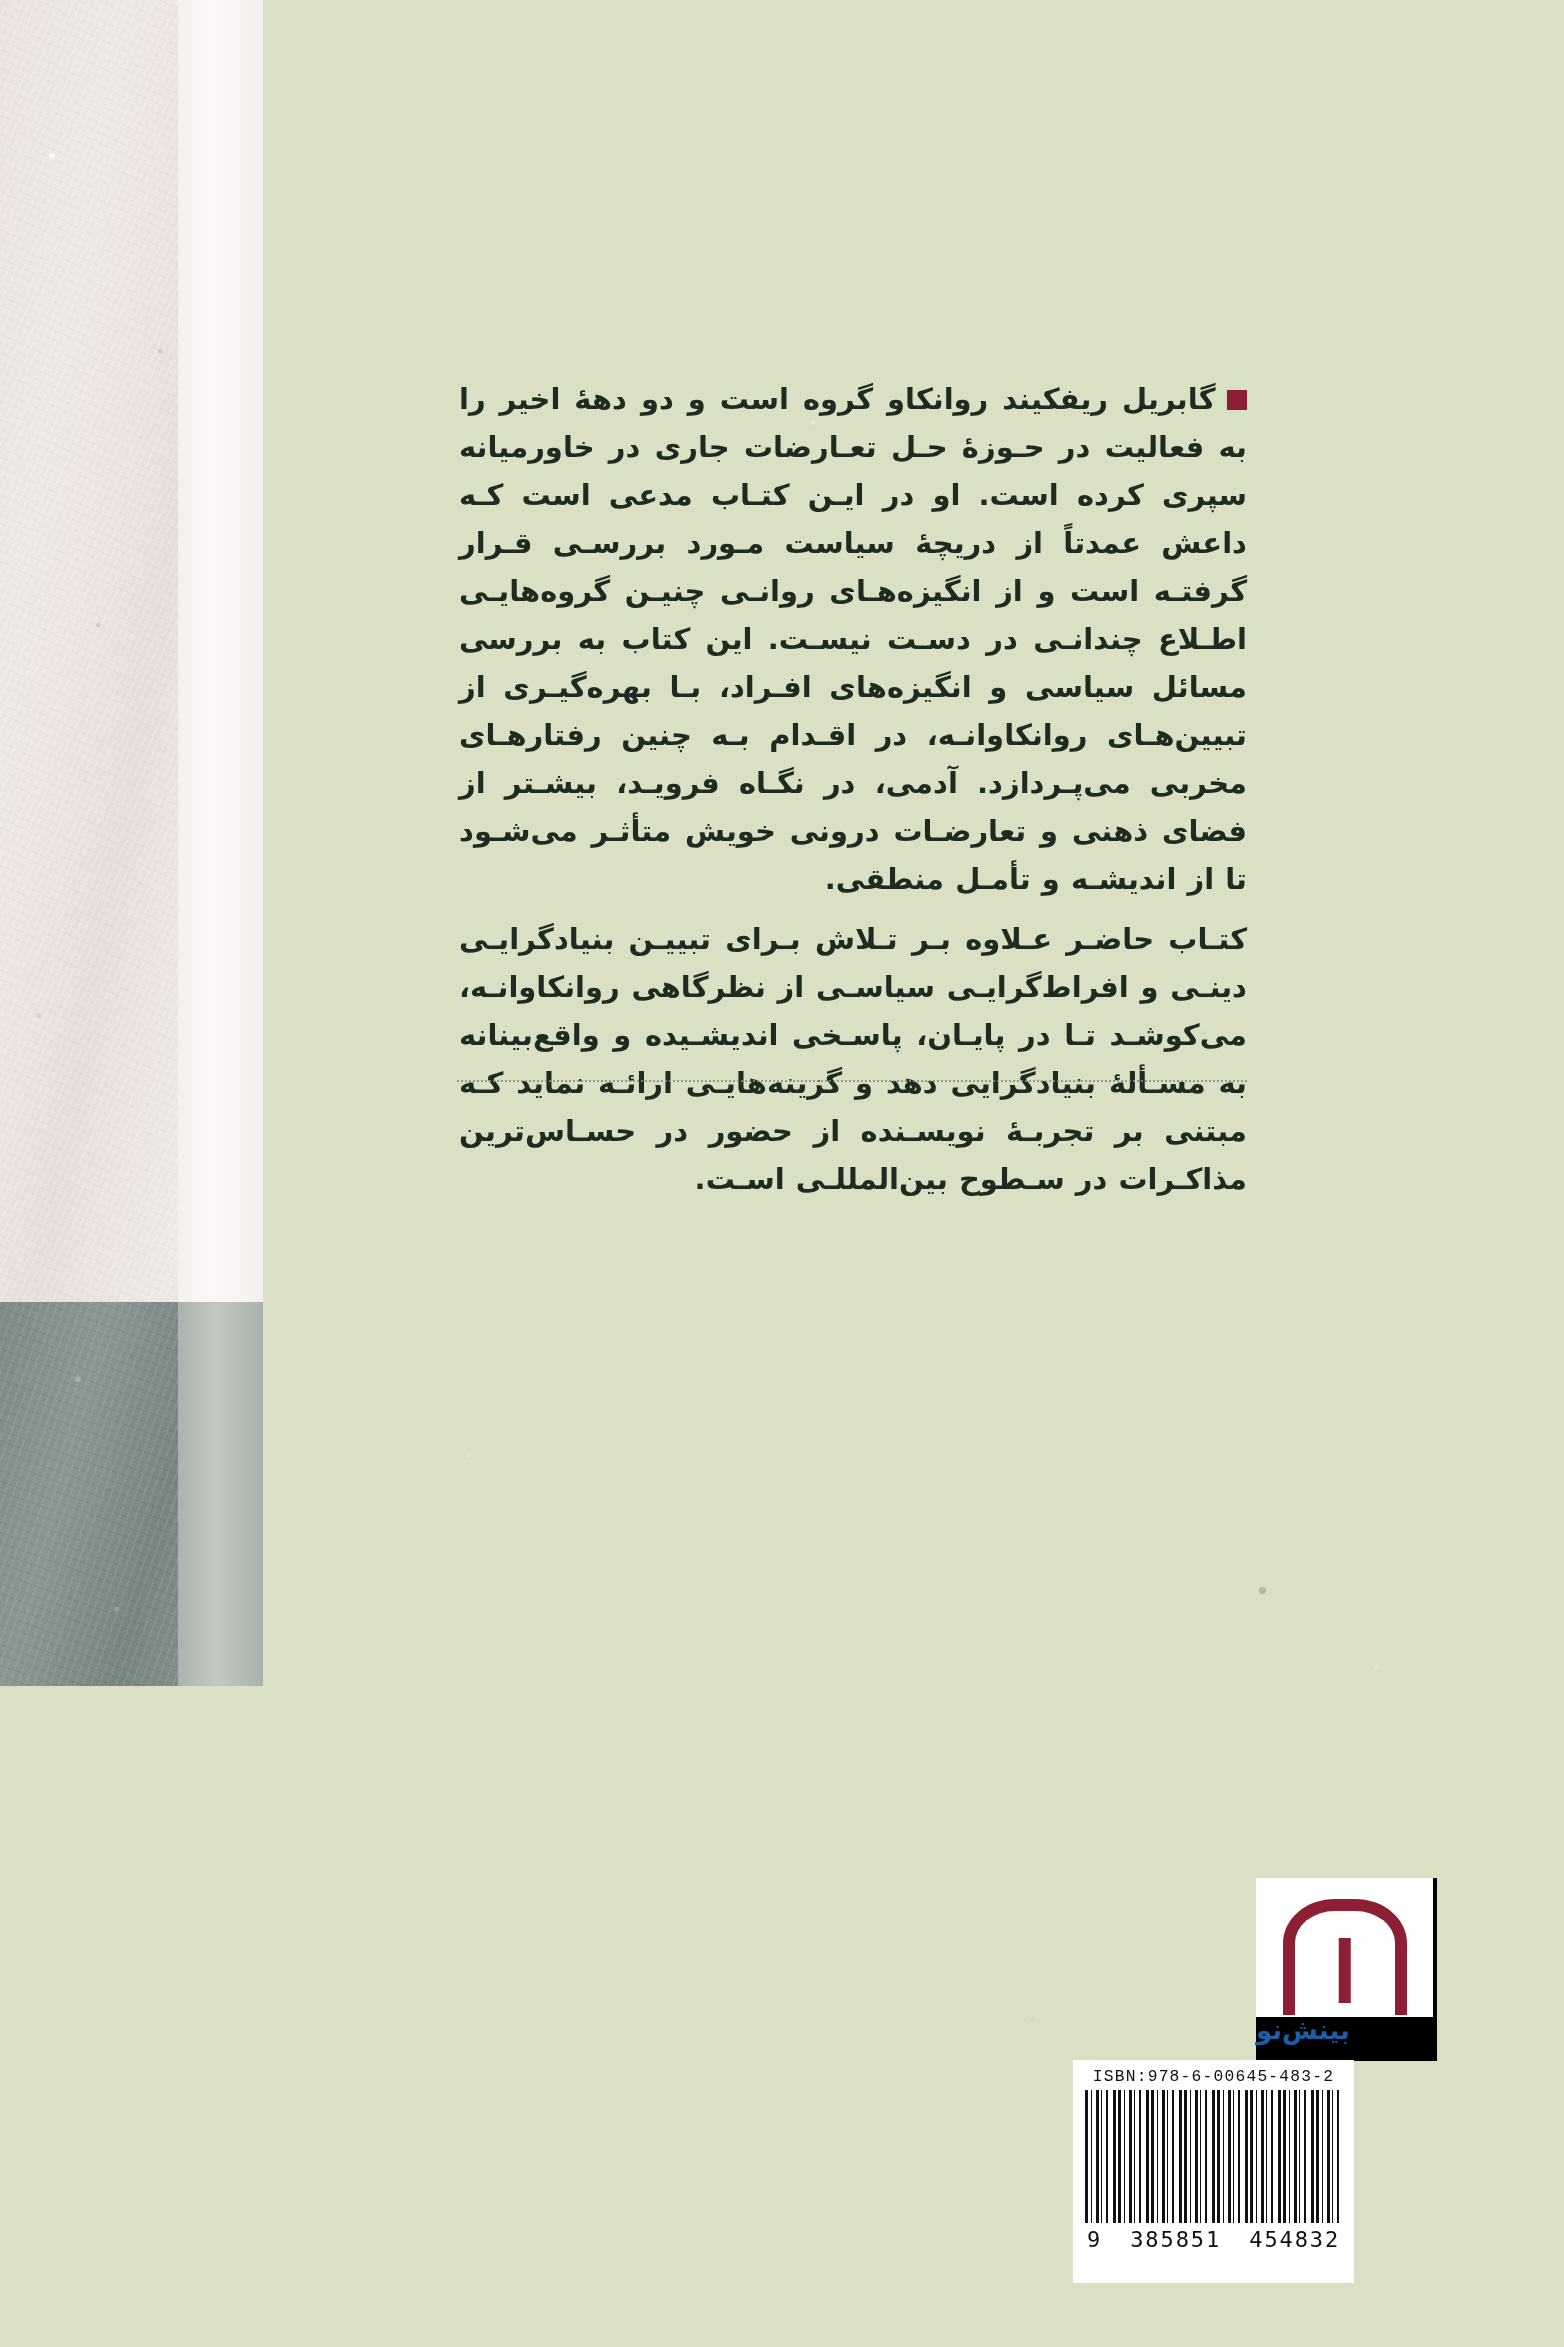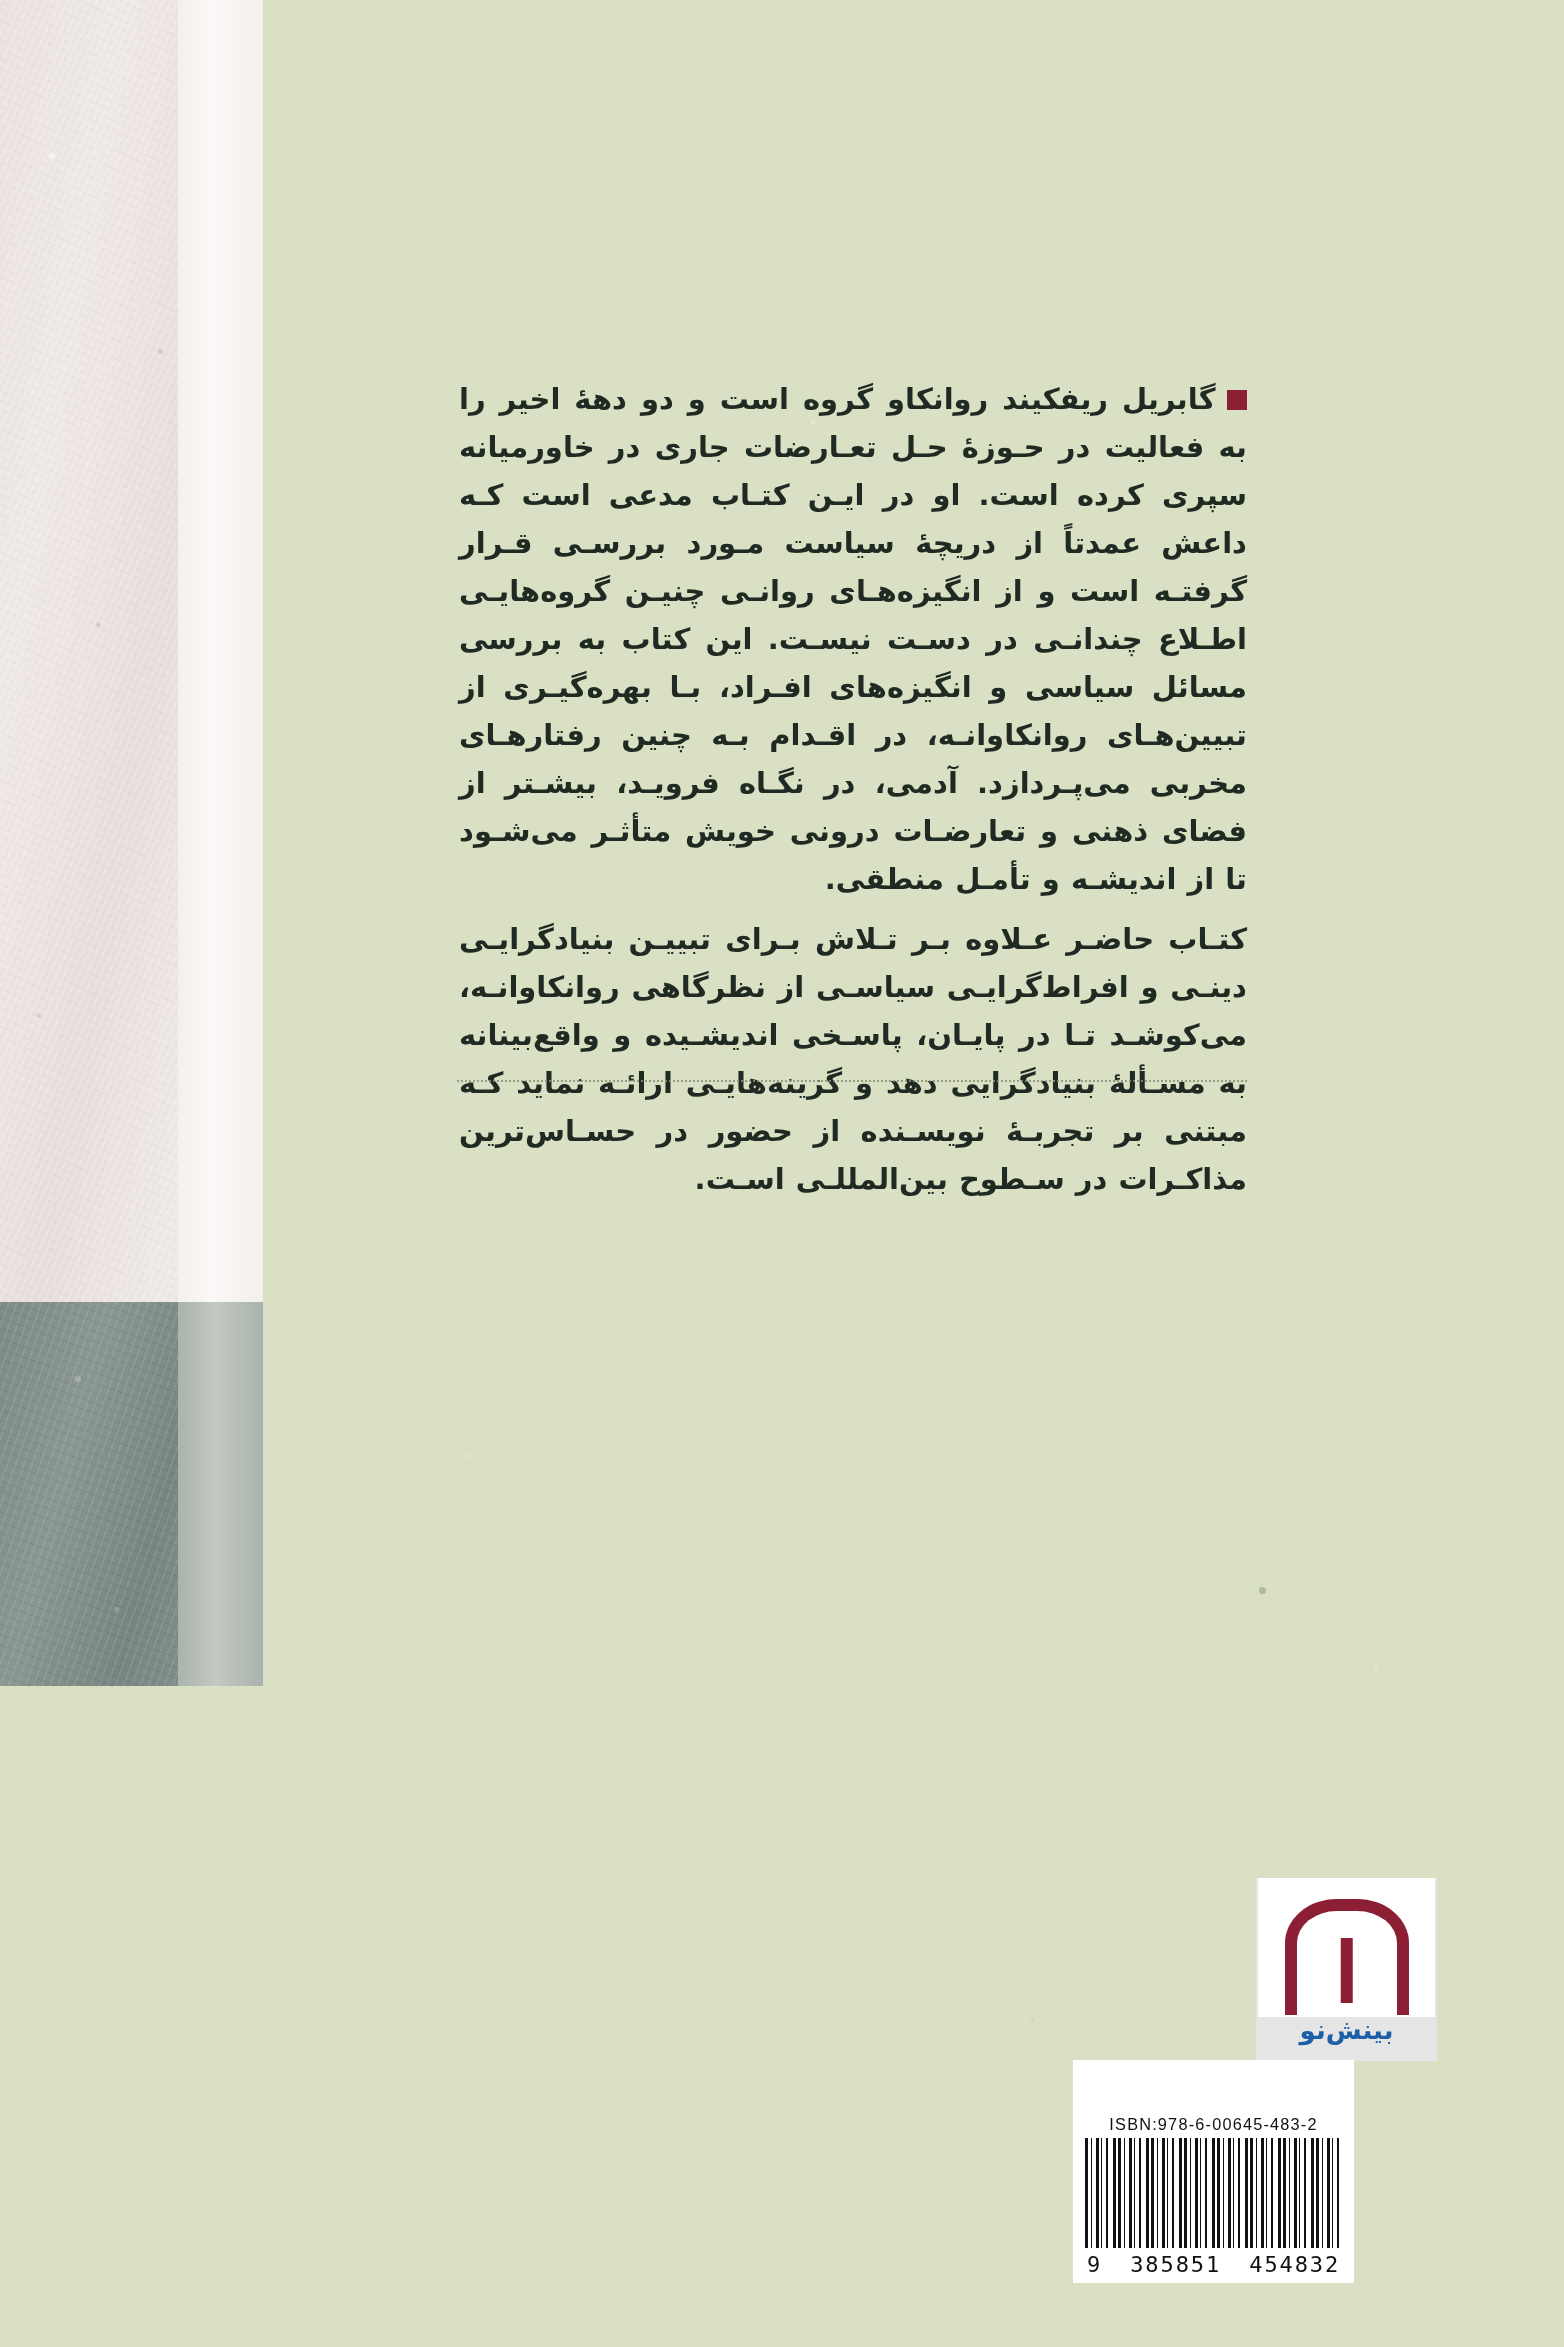--- a/index.html
+++ b/index.html
@@ -147,10 +147,10 @@
     top: 1878px;
     width: 181px;
     height: 183px;
-    background: #e5e5e5;
+    background: #000000;
     display: flex;
     flex-direction: column;
-    align-items: center;
+    align-items: flex-end;
     justify-content: flex-start;
   }
   .logo-mark {

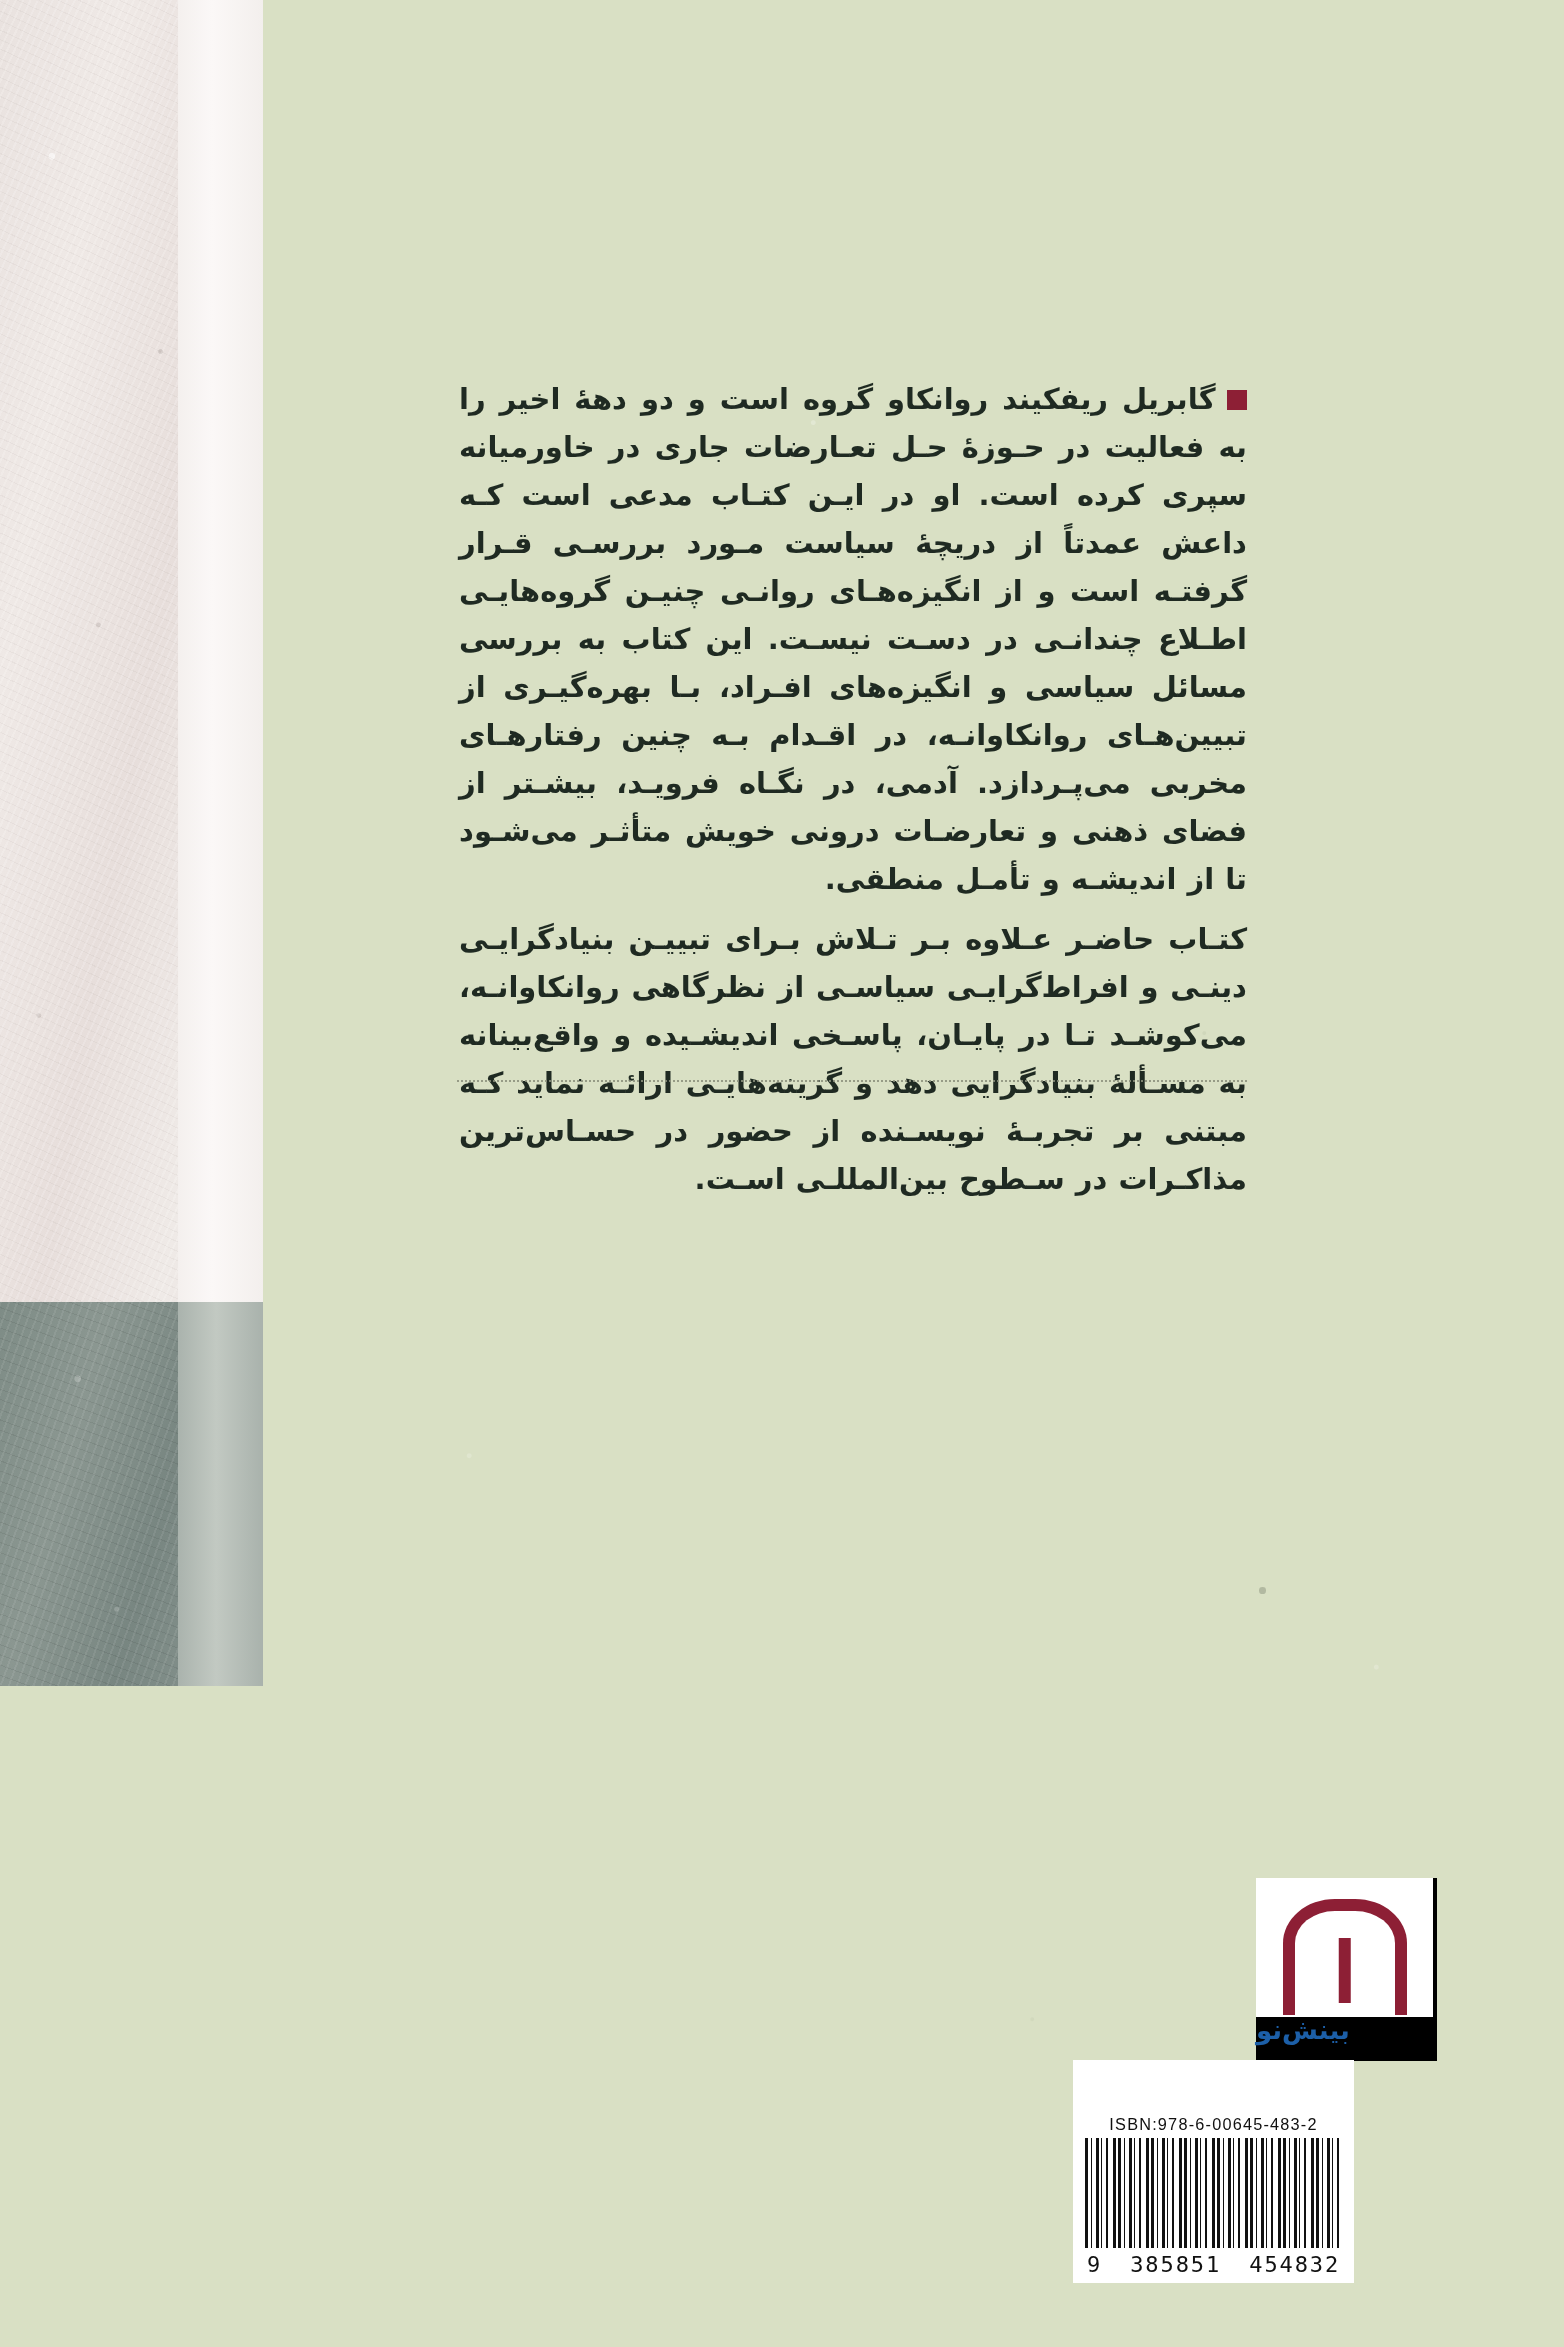--- a/index.html
+++ b/index.html
@@ -205,14 +205,13 @@
     align-items: center;
   }
   .isbn-text {
-    font-family: Liberation Sans, sans-serif;
+    font-family: Liberation Mono, monospace;
     font-size: 16.3px;
     color: #111;
     letter-spacing: 1.2px;
     direction: ltr;
     margin-bottom: 4.8px;
     white-space: nowrap;
-    margin-top: 48px;
   }
   .bars {
     width: 257px;

